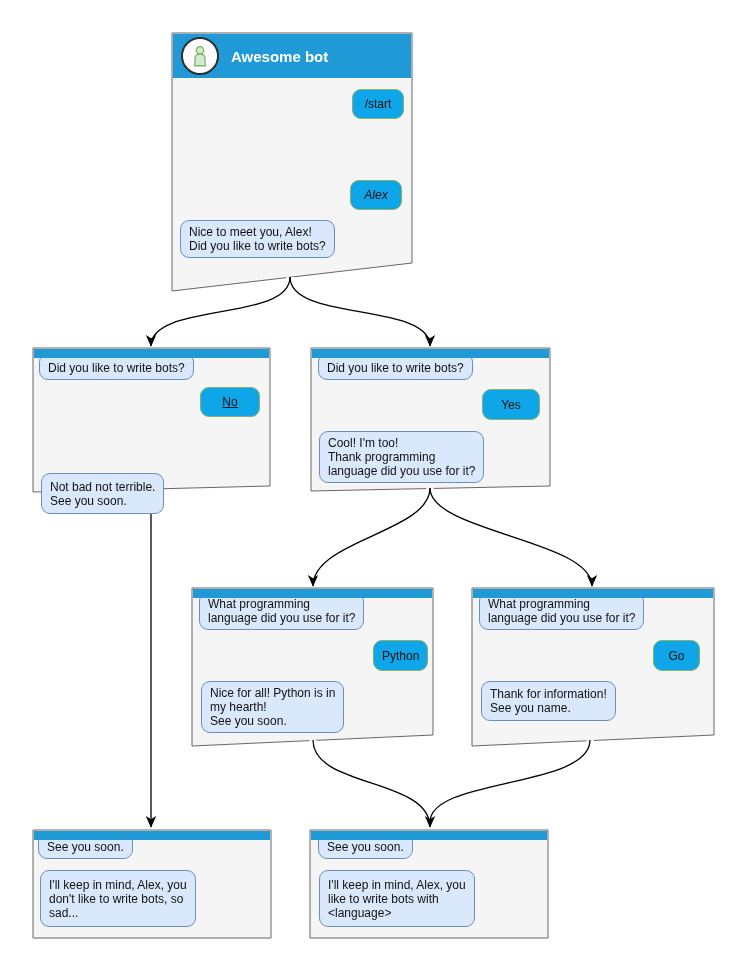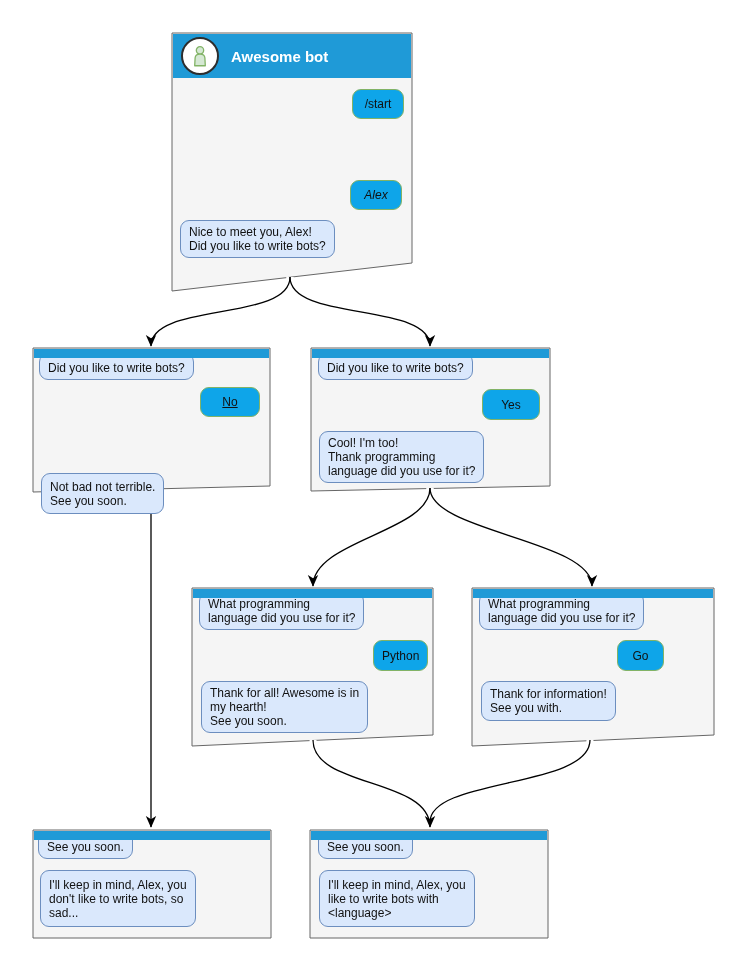--- a/index.html
+++ b/index.html
@@ -64,7 +64,7 @@
   #rep3 { left:201px; top:681px; }
 
   #q4   { left:479px; top:592px; }
-  #a4   { left:617px; top:640px; min-width:47px; min-height:31px; }
+  #a4   { left:653px; top:640px; min-width:47px; min-height:31px; }
   #rep4 { left:481px; top:681px; min-height:40px; }
 
   #q5   { left:38px;  top:831px; min-height:28px; }

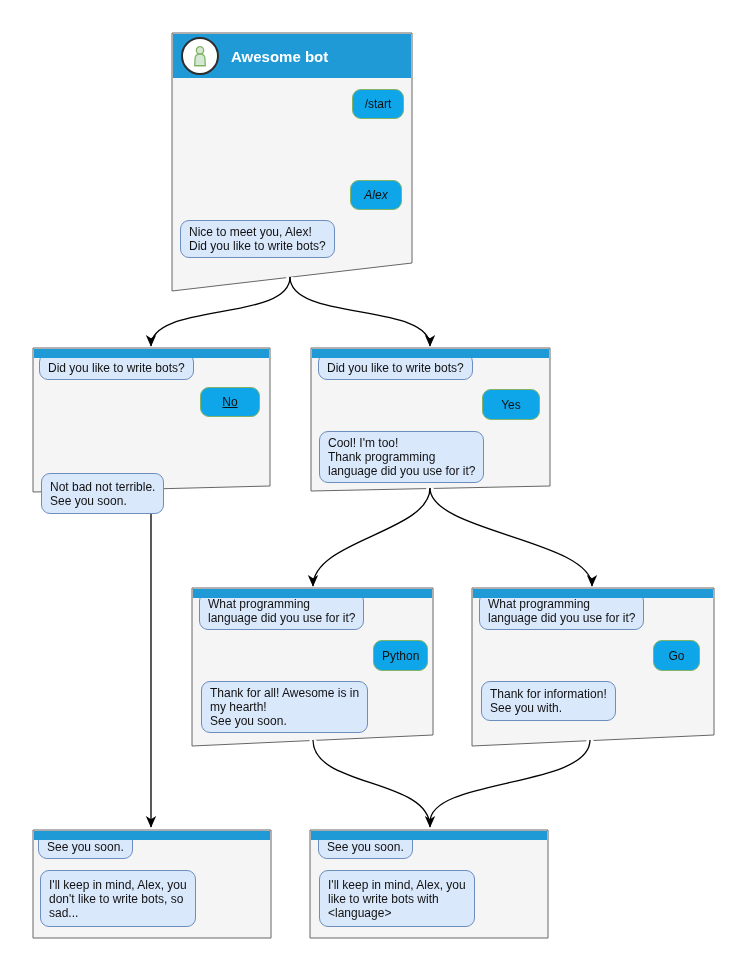--- a/index.html
+++ b/index.html
@@ -142,7 +142,7 @@
   <div class="bubble bot clip-top" id="q3">What programming
 language did you use for it?</div>
   <div class="bubble user" id="a3">Python</div>
-  <div class="bubble bot" id="rep3">Thank for all! Awesome is in
+  <div class="bubble bot" id="rep3">Nice for all! Python is in
 my hearth!
 See you soon.</div>
 

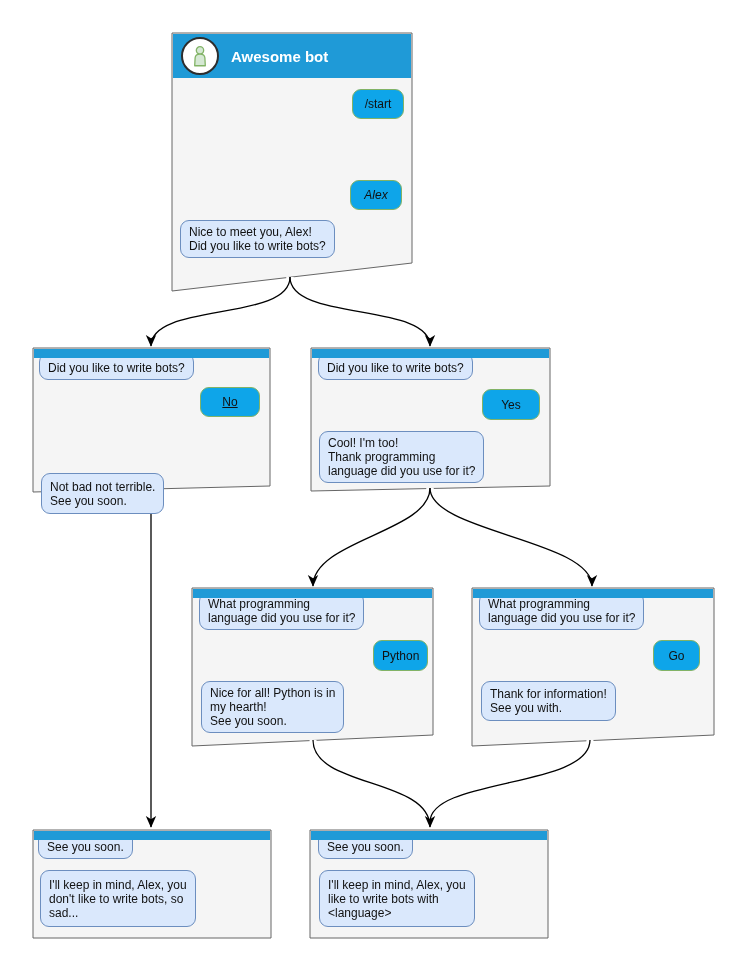--- a/index.html
+++ b/index.html
@@ -150,7 +150,7 @@
 language did you use for it?</div>
   <div class="bubble user" id="a4">Go</div>
   <div class="bubble bot" id="rep4">Thank for information!
-See you with.</div>
+See you name.</div>
 
   <div class="bubble bot clip-top" id="q5">See you soon.</div>
   <div class="bubble bot" id="rep5">I'll keep in mind, Alex, you

